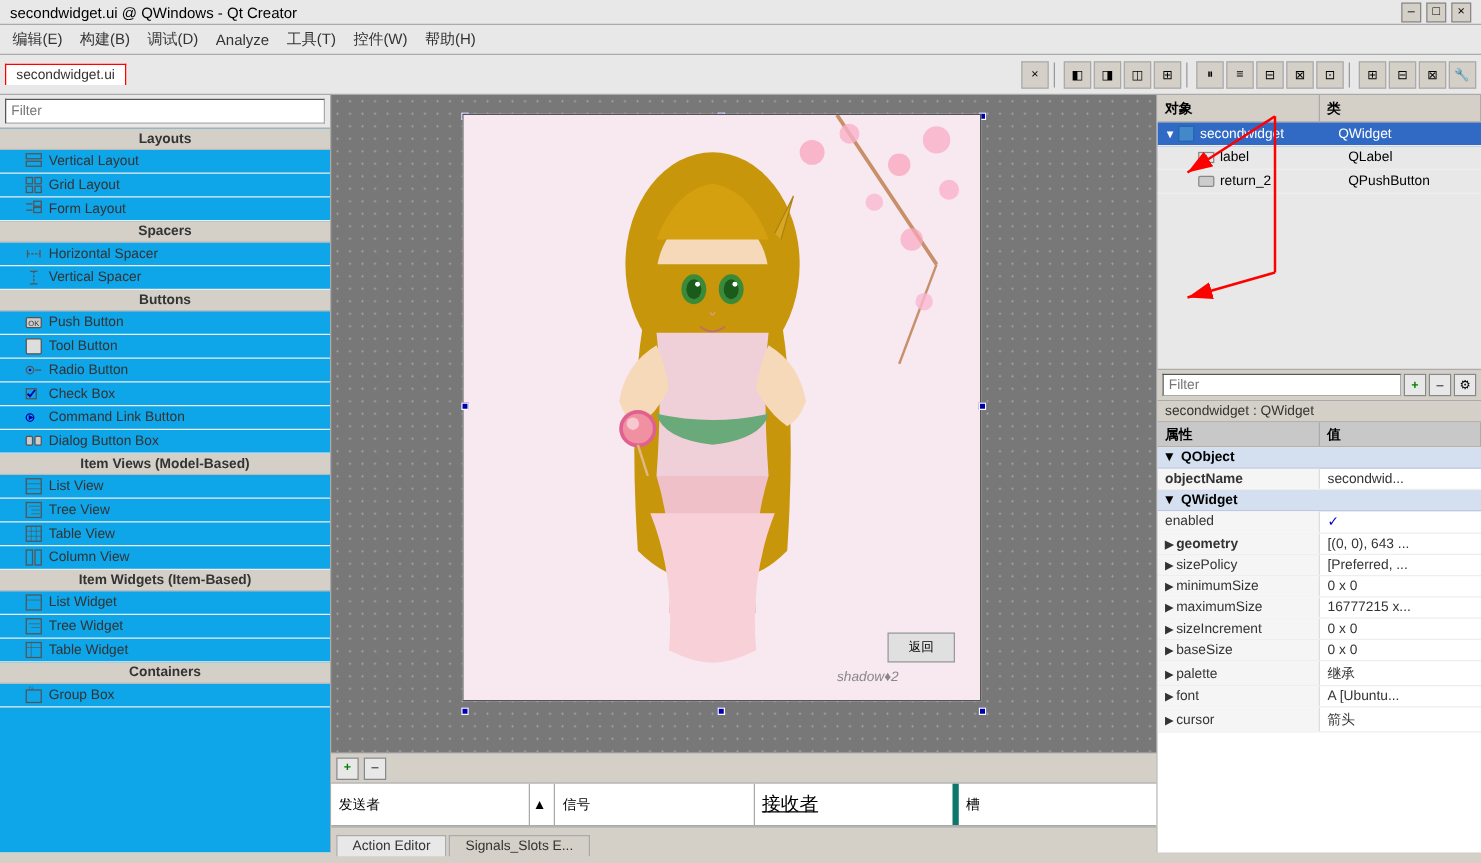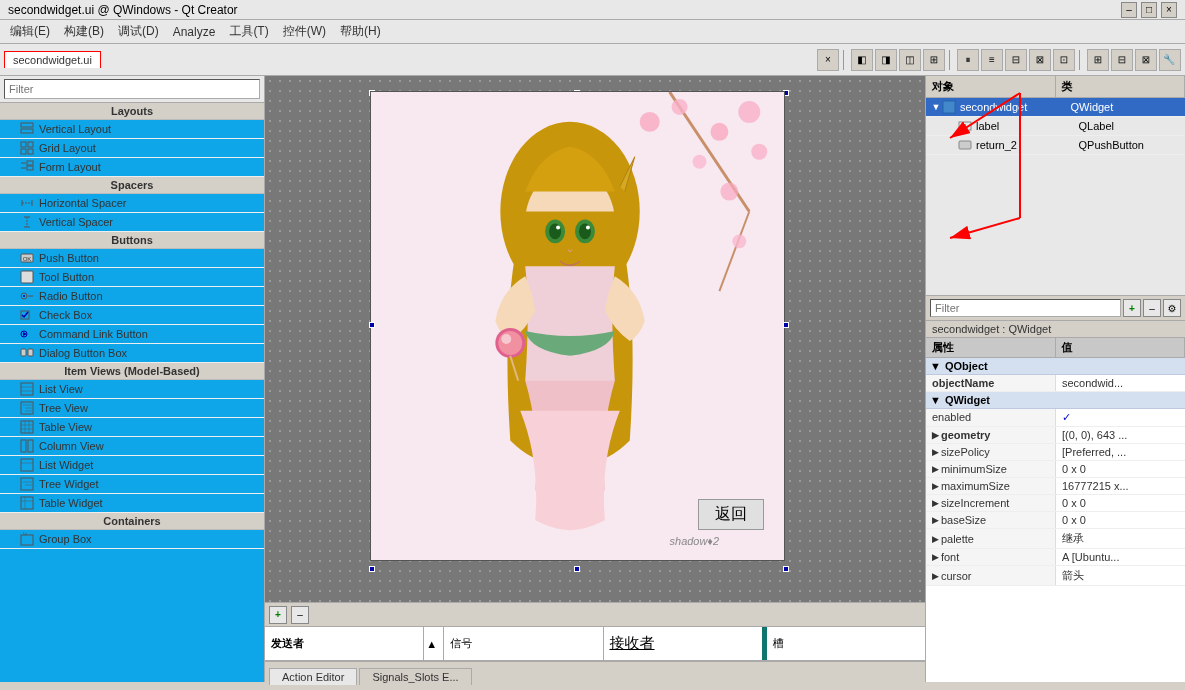--- a/index.html
+++ b/index.html
@@ -453,6 +453,7 @@
         <span>Column View</span>
       </div>
 
+      <div class="section-header">Item Widgets (Item-Based)</div>
       <div class="tree-item">
         <div class="icon">
           <svg width="14" height="14">

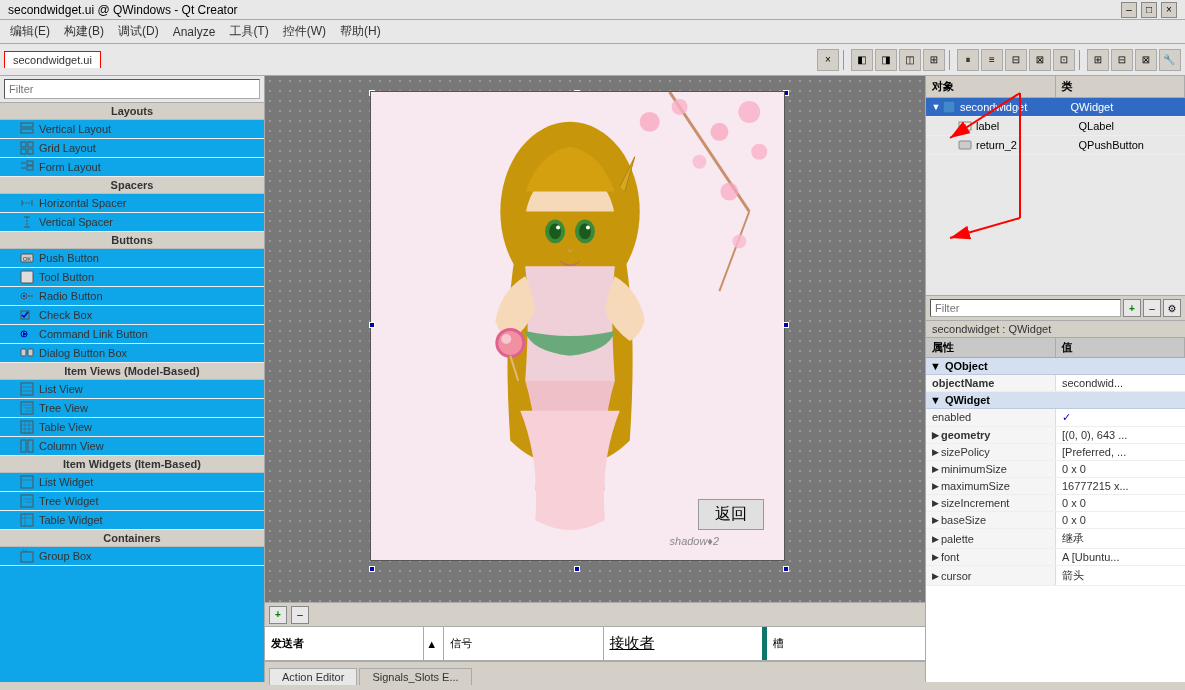--- a/index.html
+++ b/index.html
@@ -134,7 +134,7 @@
     .return-btn {
       position: absolute; bottom: 30px; right: 20px;
       background: #e0e0e0; border: 1px solid #999;
-      padding: 4px 16px; cursor: pointer; font-size: 16px;
+      padding: 4px 16px; cursor: pointer; font-size: 10px;
     }
 
     

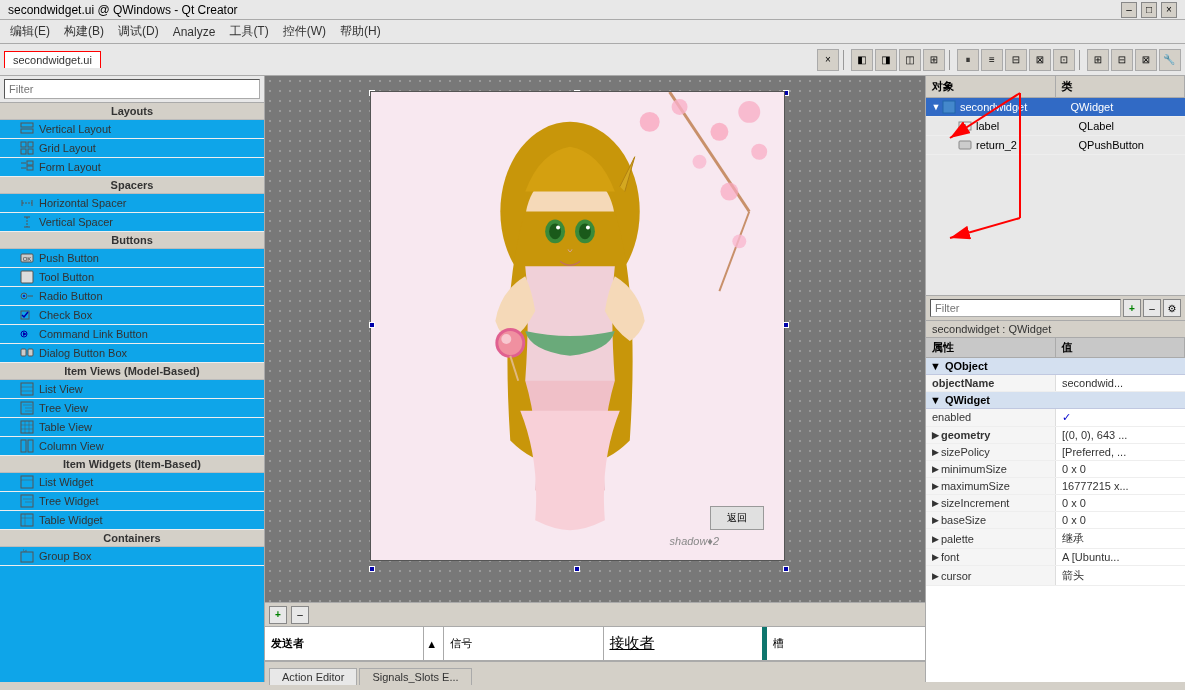--- a/index.html
+++ b/index.html
@@ -580,7 +580,7 @@
         <div class="bottom-btn">–</div>
       </div>
       <div style="display:flex; height:34px; background:white; border-bottom:1px solid #aaa;">
-        <div style="flex:1; padding:2px 6px; font-size:11px; border-right:1px solid #aaa; display:flex; align-items:center;font-weight:bold;">发送者</div>
+        <div style="flex:1; padding:2px 6px; font-size:11px; border-right:1px solid #aaa; display:flex; align-items:center;">发送者</div>
         <div style="width:20px; padding:2px 2px; font-size:11px; border-right:1px solid #aaa; display:flex; align-items:center;">▲</div>
         <div style="flex:1; padding:2px 6px; font-size:11px; border-right:1px solid #aaa; display:flex; align-items:center;">信号</div>
         <div style="flex:1; padding:2px 6px; font-size:15px; border-right:5px solid #0f766e; display:flex; align-items:center;text-decoration:underline;">接收者</div>

